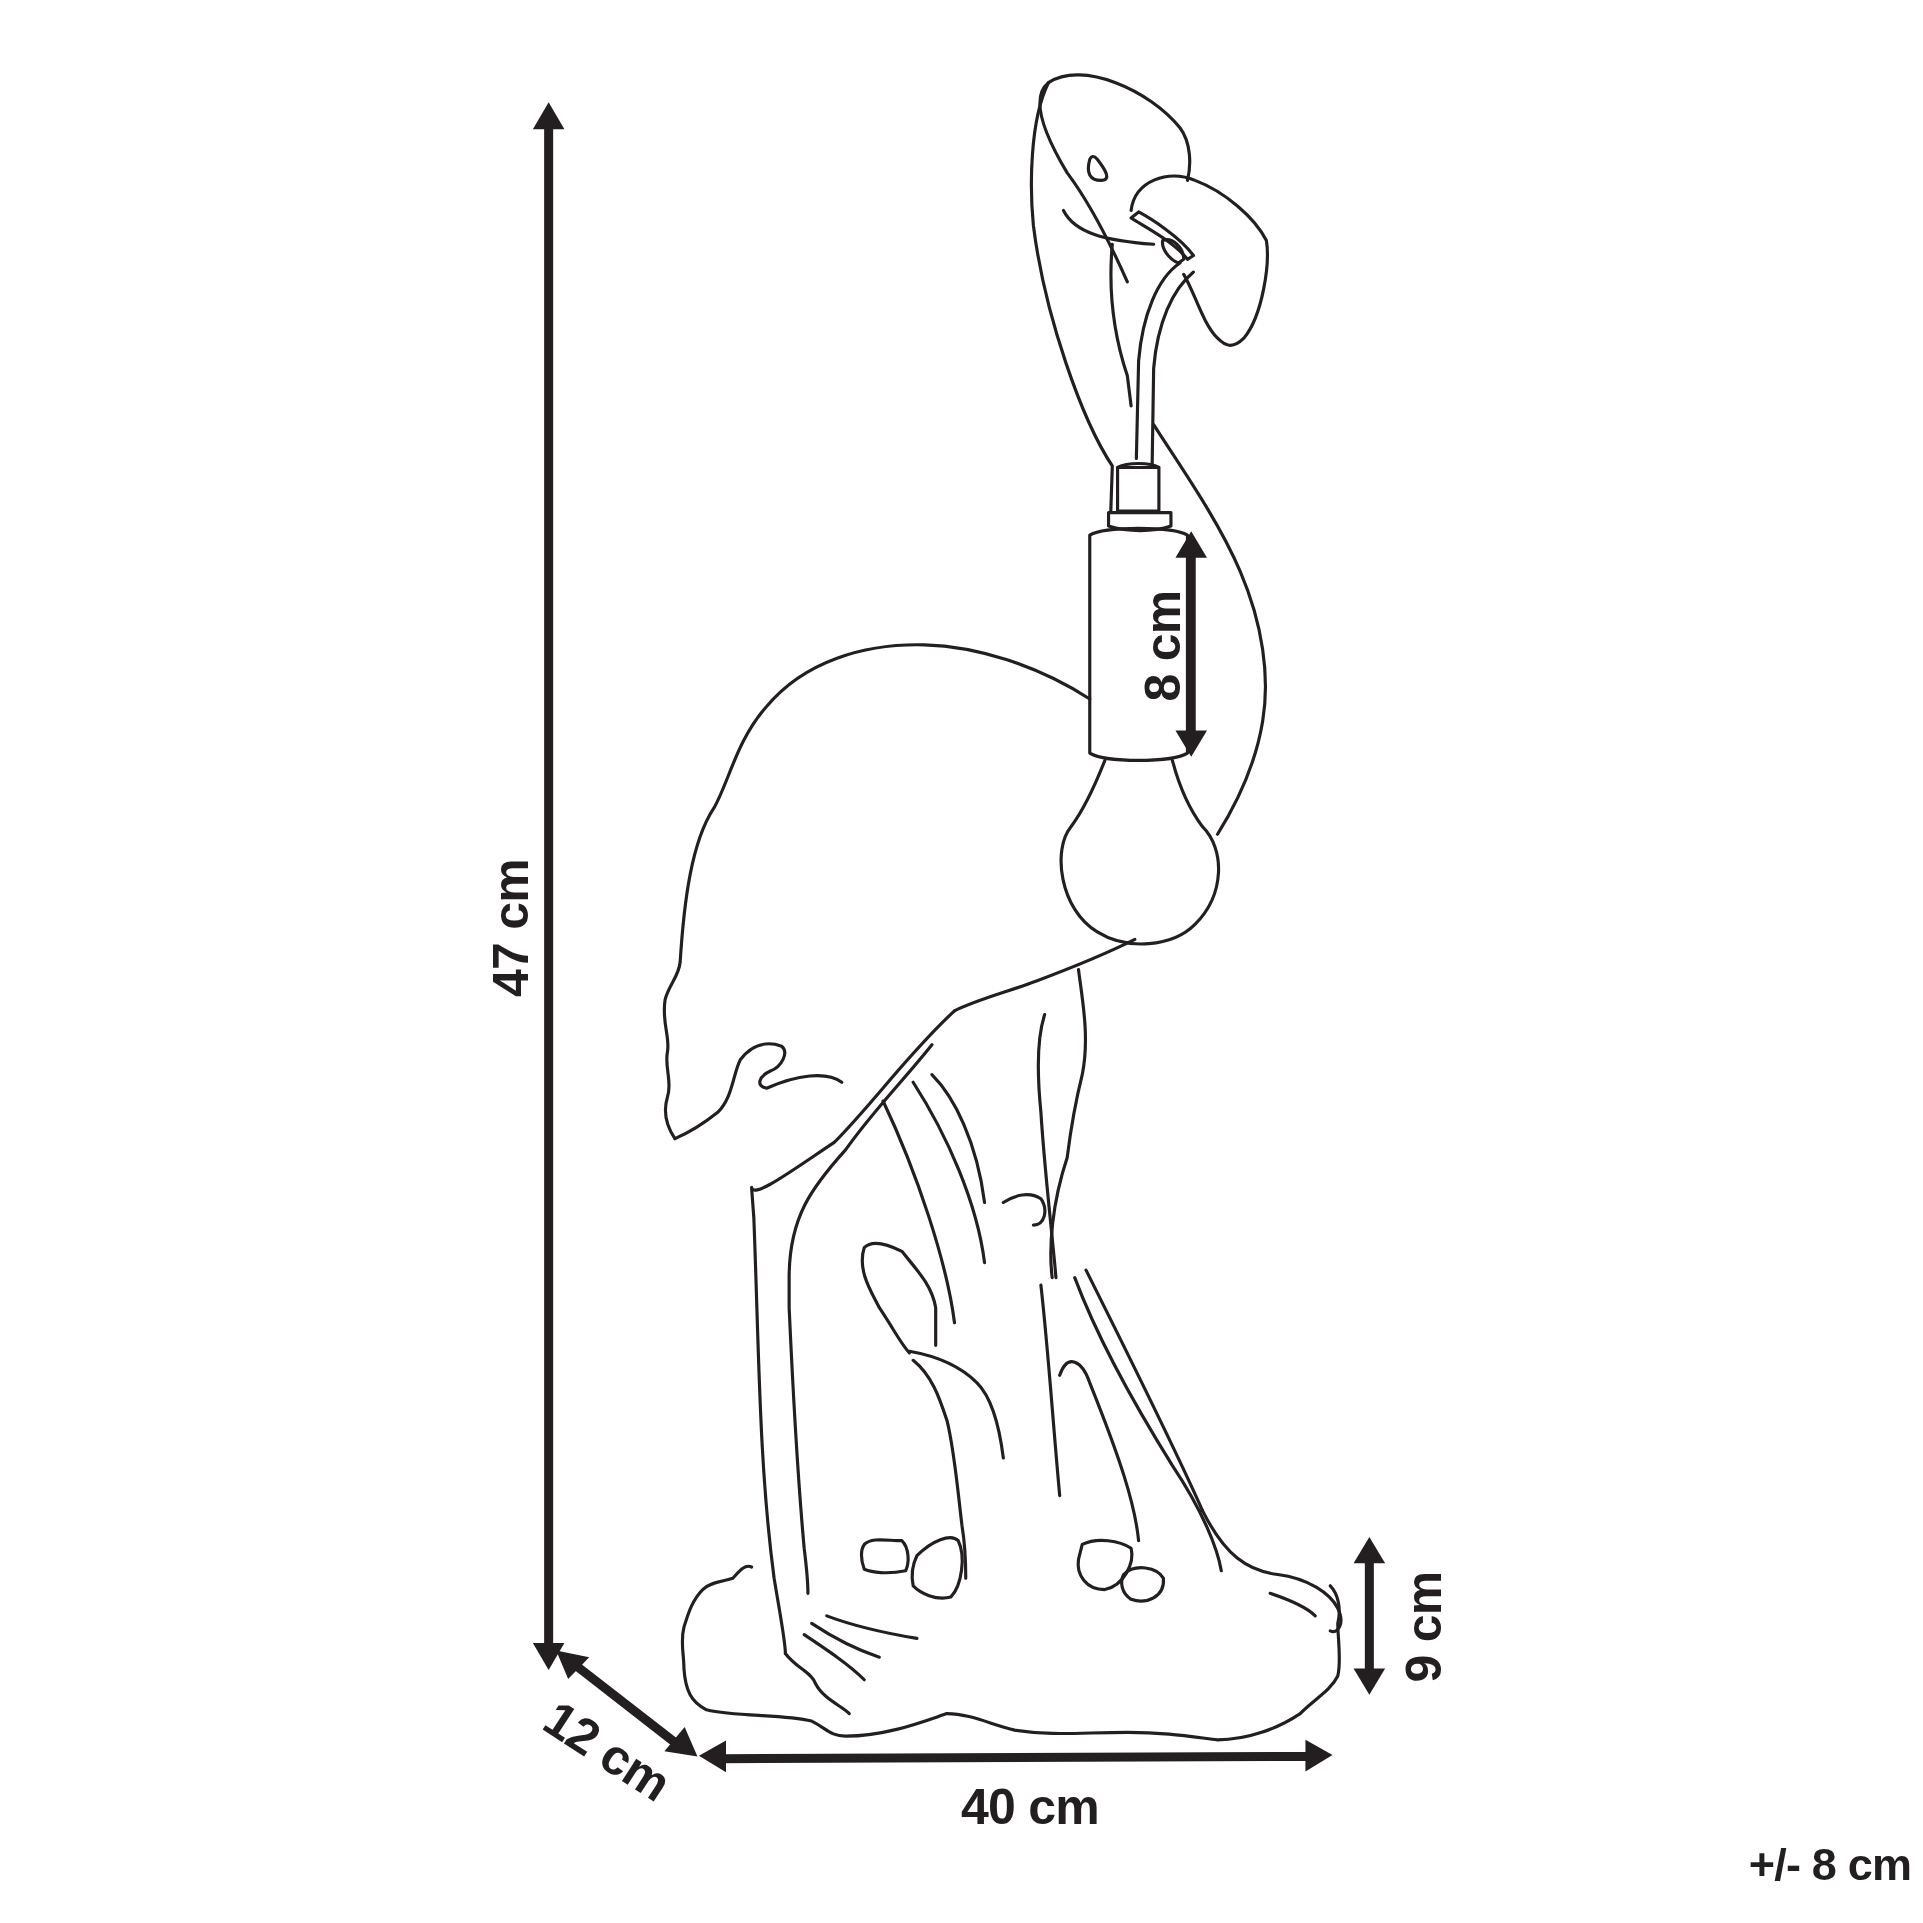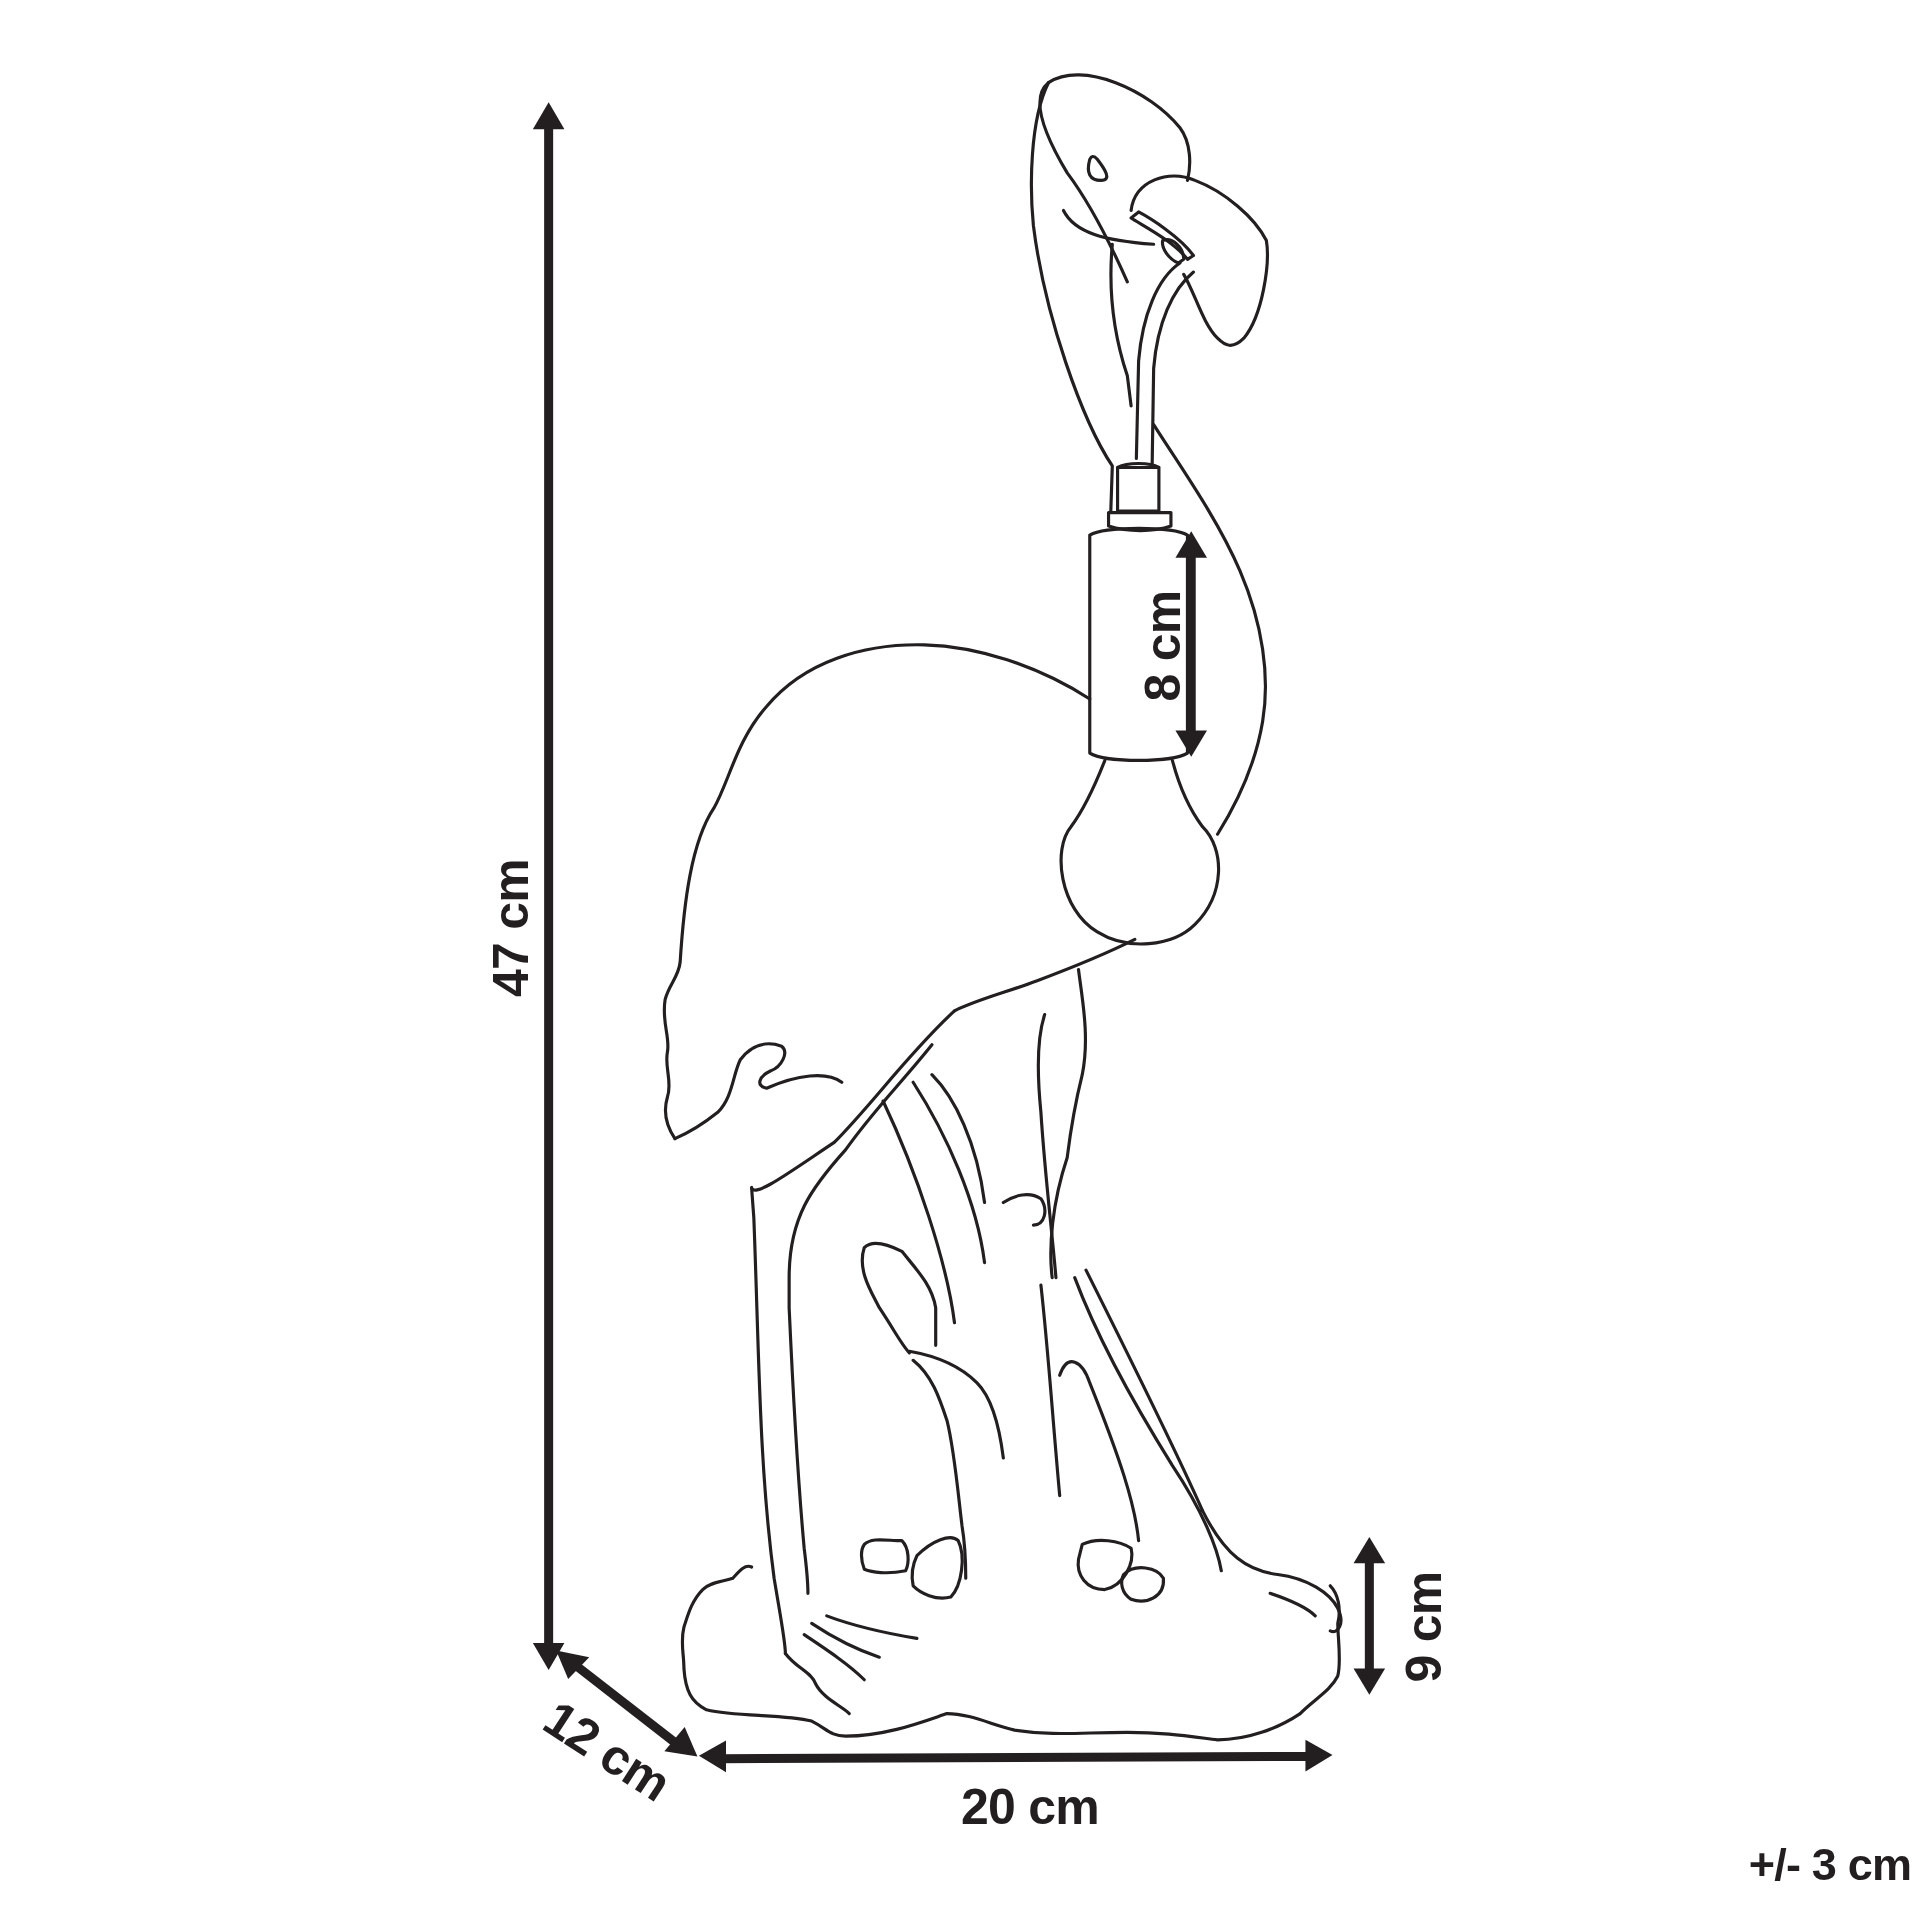--- a/index.html
+++ b/index.html
@@ -116,7 +116,7 @@
 <div class="label lbl-height">47 cm</div>
 <div class="label lbl-socket">8 cm</div>
 <div class="label lbl-base">9 cm</div>
-<div class="label lbl-width">20 cm</div>
+<div class="label lbl-width">40 cm</div>
 <div class="label lbl-depth">12 cm</div>
 <div class="label lbl-tol">+/- 3 cm</div>
 

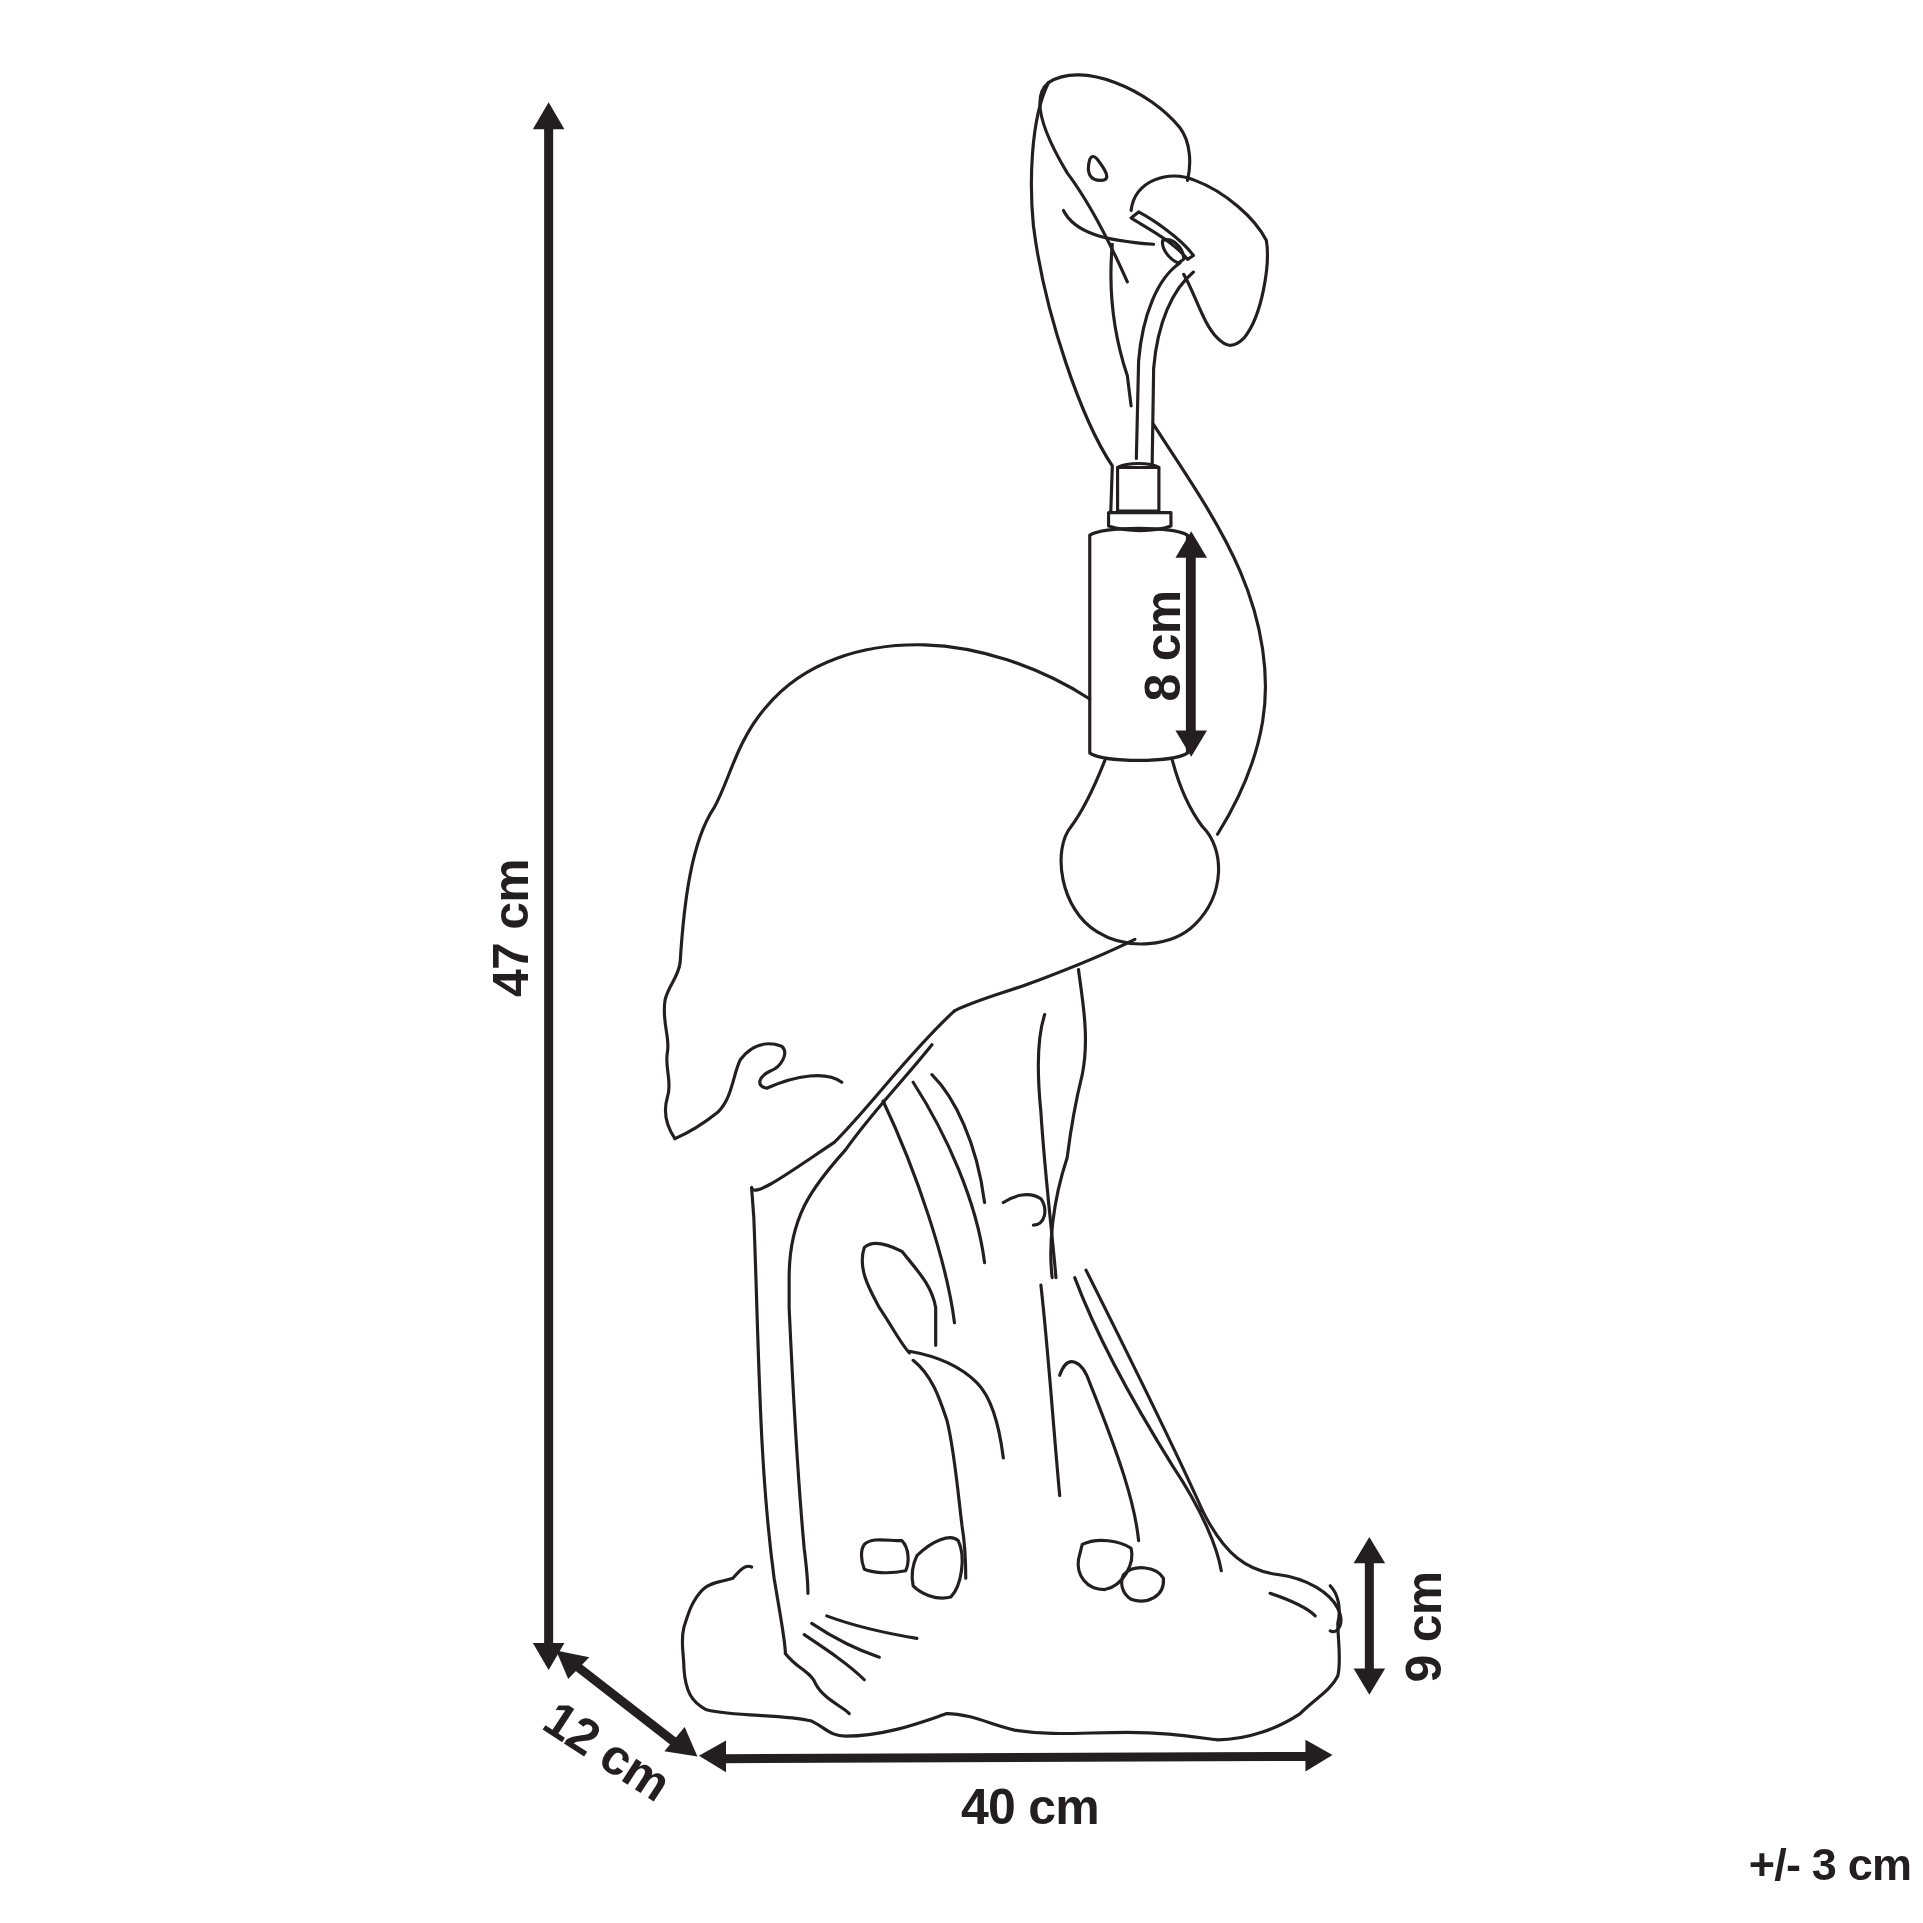--- a/index.html
+++ b/index.html
@@ -118,7 +118,7 @@
 <div class="label lbl-base">9 cm</div>
 <div class="label lbl-width">40 cm</div>
 <div class="label lbl-depth">12 cm</div>
-<div class="label lbl-tol">+/- 3 cm</div>
+<div class="label lbl-tol">+/- 8 cm</div>
 
 
 </body></html>

